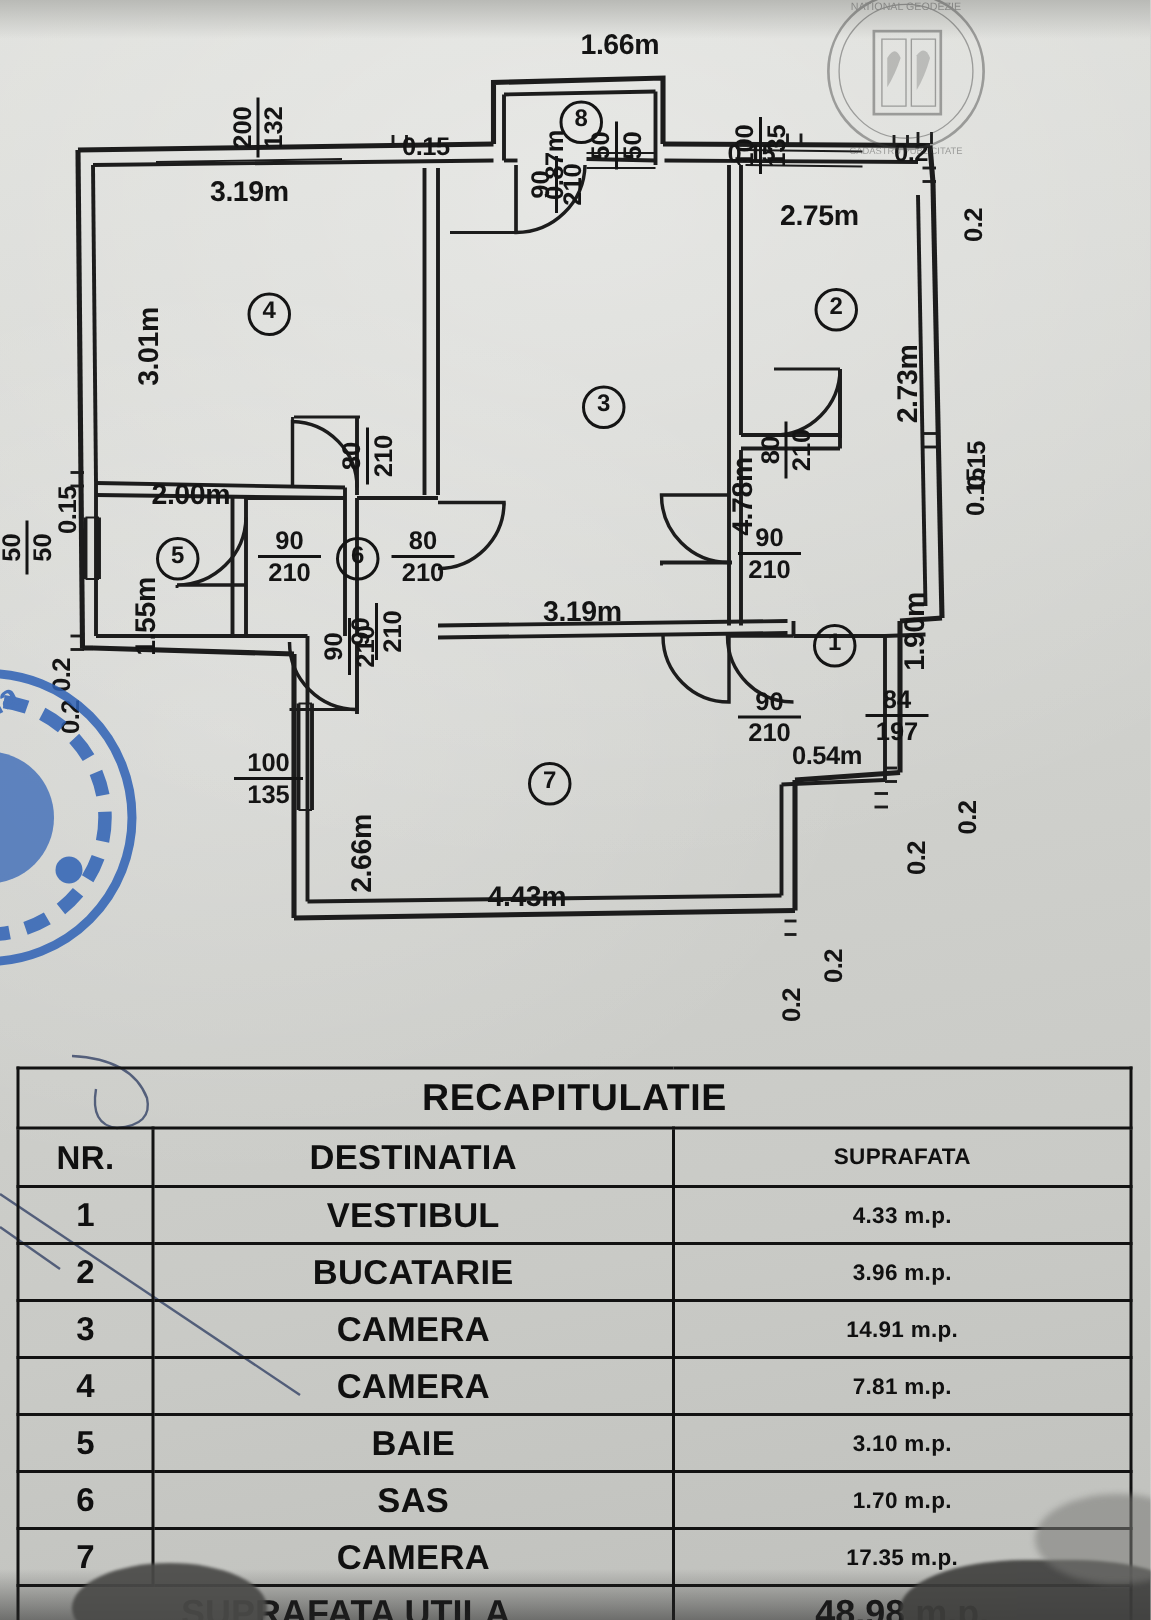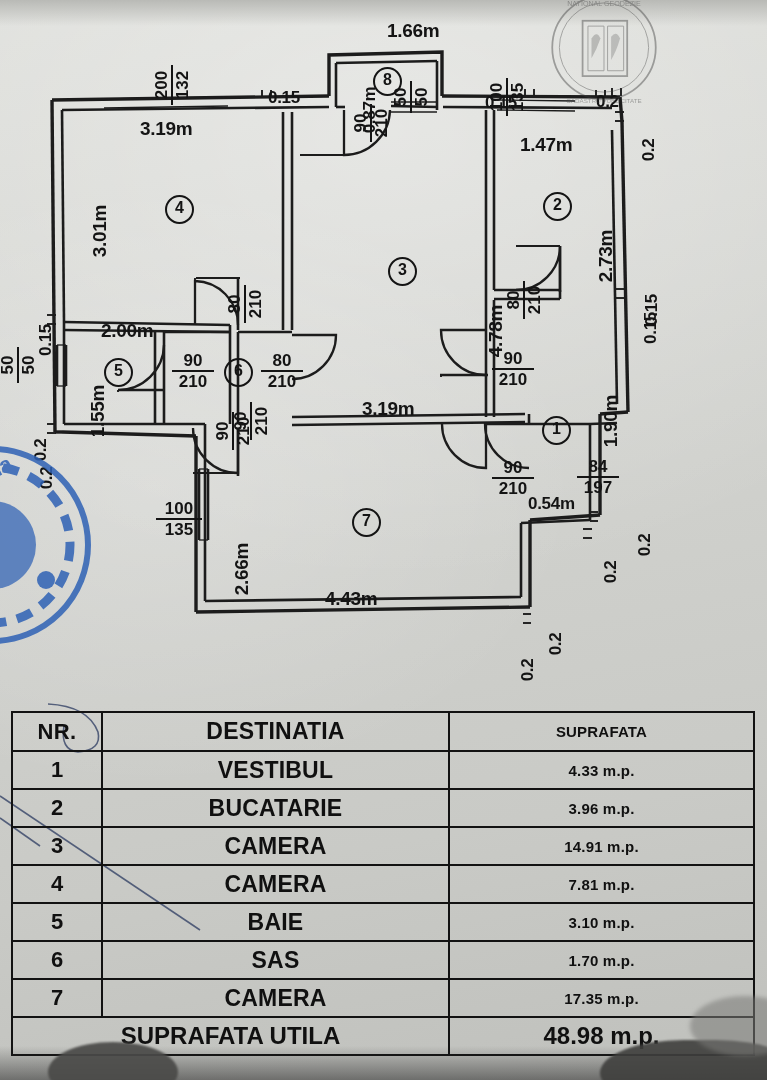--- a/index.html
+++ b/index.html
@@ -269,7 +269,7 @@
 <div class="lbl dim" style="left:101px;top:320px;">2.00m</div>
 <div class="lbl dim" style="left:362px;top:398px;">3.19m</div>
 <div class="lbl dim" style="left:325px;top:588px;">4.43m</div>
-<div class="lbl dim" style="left:520px;top:134px;">1.47m</div>
+<div class="lbl dim" style="left:520px;top:134px;">2.75m</div>
 <div class="lbl dim" style="left:361px;top:20px;margin-left:26px;">1.66m</div>
 <div class="lbl dim-s" style="left:528px;top:494px;">0.54m</div>
 

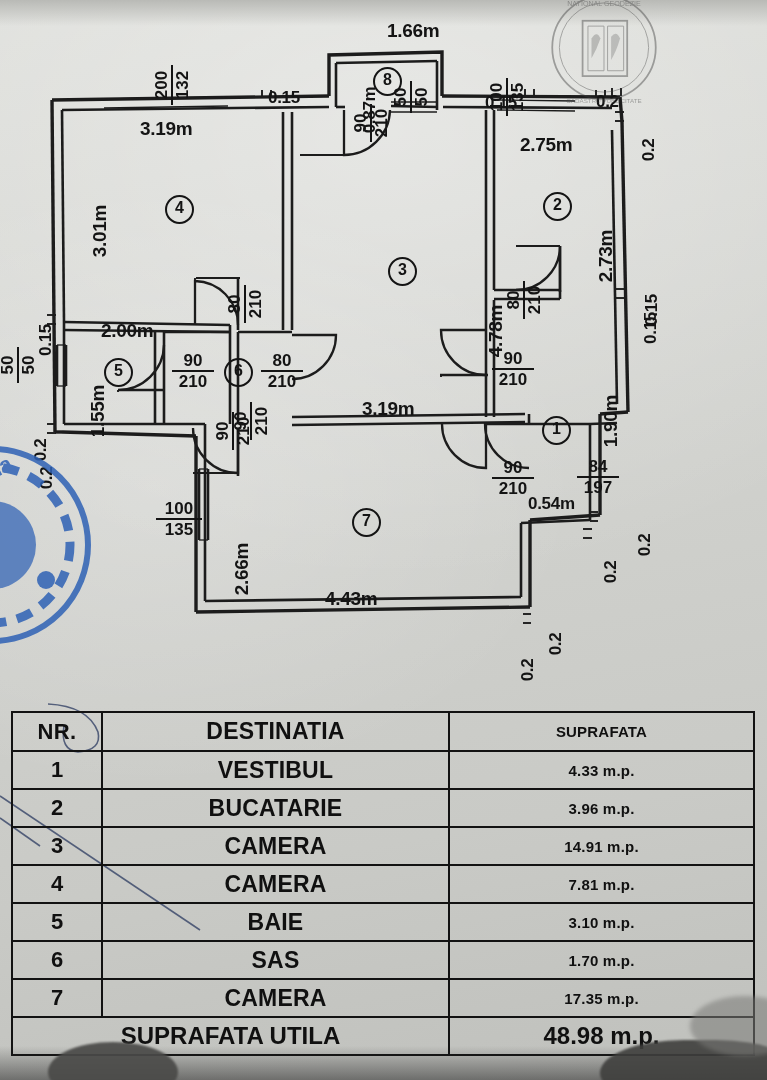--- a/index.html
+++ b/index.html
@@ -414,6 +414,9 @@
 <table id="tbl">
   <tbody>
     <tr>
+      <td class="t-title" colspan="3">RECAPITULATIE</td>
+    </tr>
+    <tr>
       <td class="t-head t-nr">NR.</td>
       <td class="t-head t-dest">DESTINATIA</td>
       <td class="t-head t-supr">SUPRAFATA</td>

